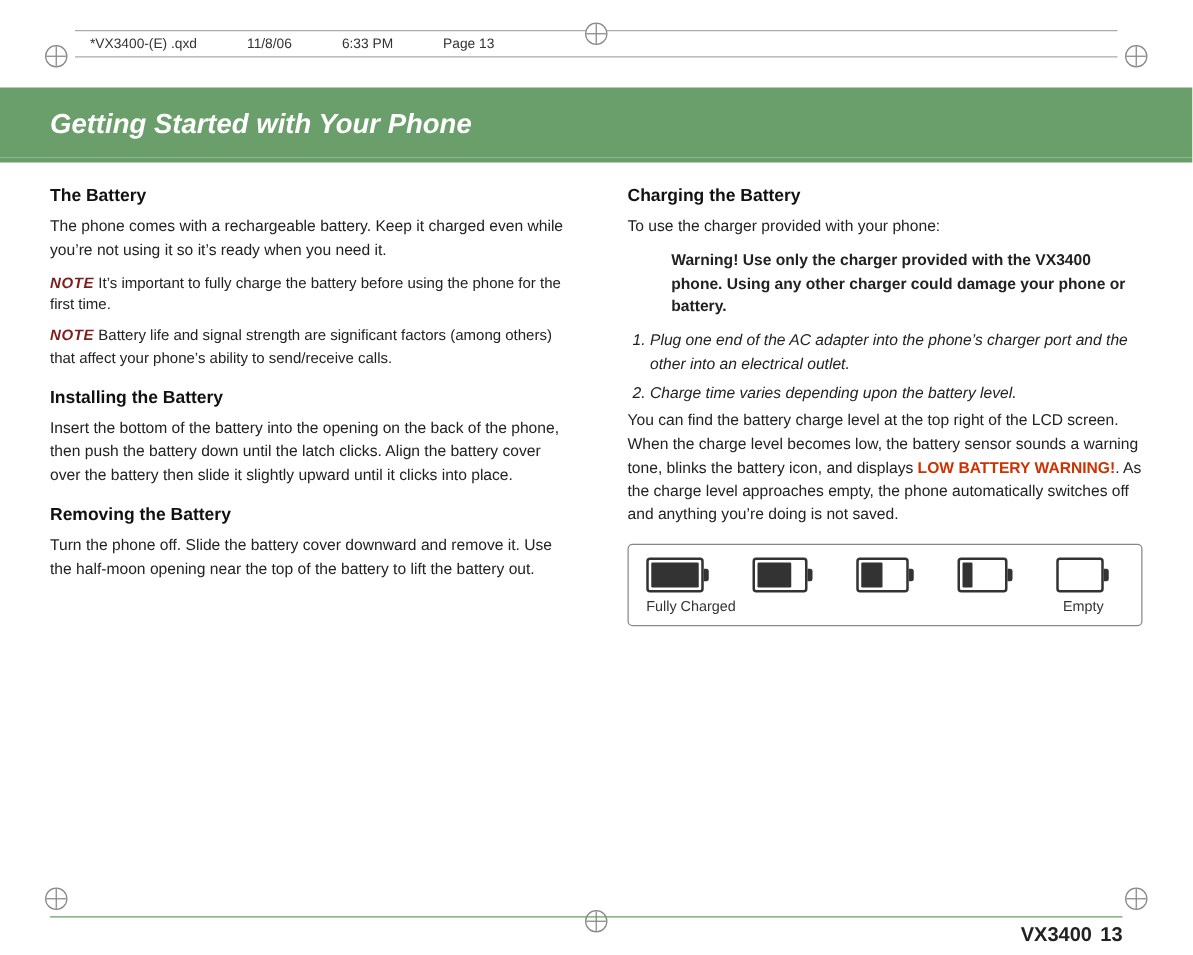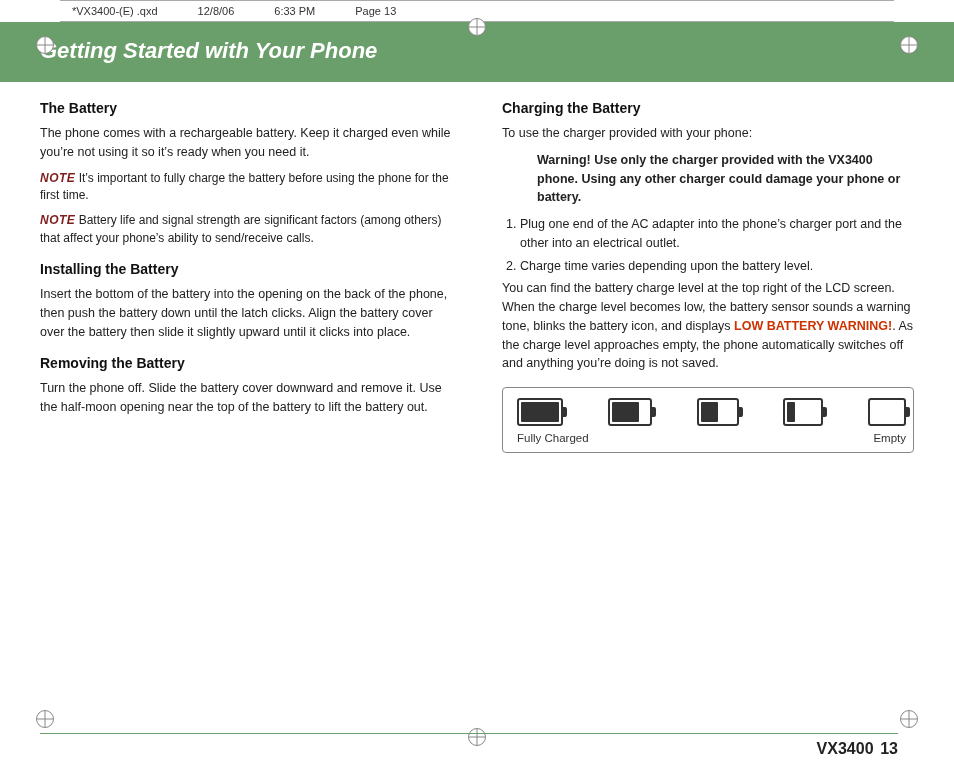--- a/index.html
+++ b/index.html
@@ -27,7 +27,7 @@
       align-items: center;
       gap: 40px;
       background: #fff;
-      margin: 0 60px;
+      margin: 24px 60px;
     }
 
     

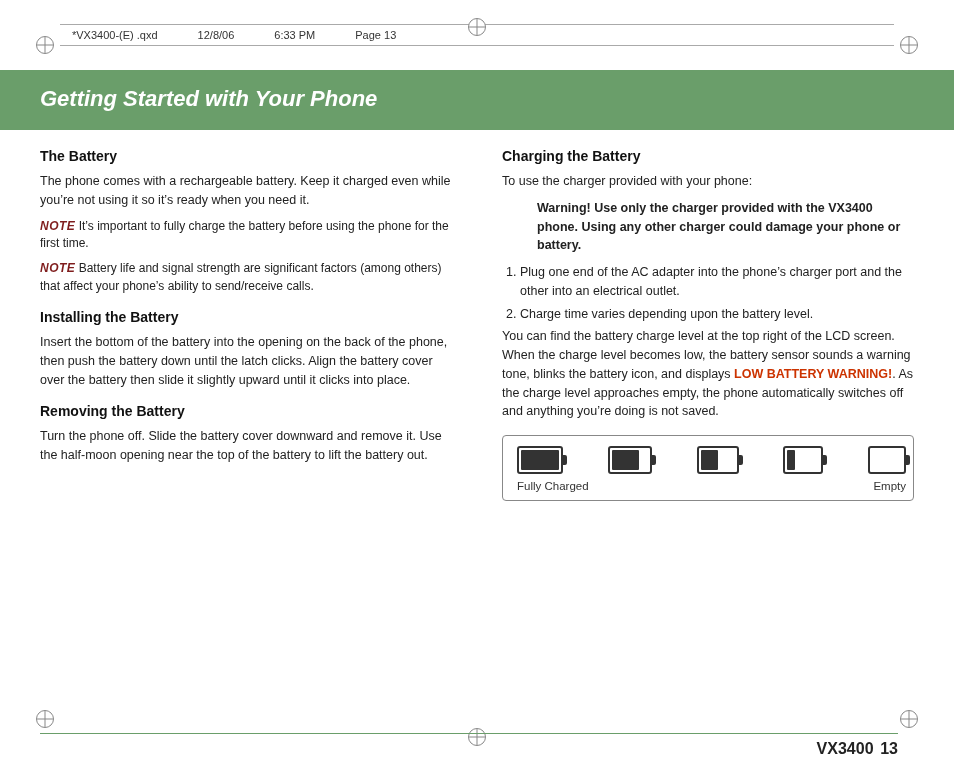--- a/index.html
+++ b/index.html
@@ -266,7 +266,7 @@
 
 <div class="top-bar">
   <span>*VX3400-(E) .qxd</span>
-  <span>12/8/06</span>
+  <span>11/8/06</span>
   <span>6:33 PM</span>
   <span><span>Page</span>&nbsp;<span>13</span></span>
 </div>

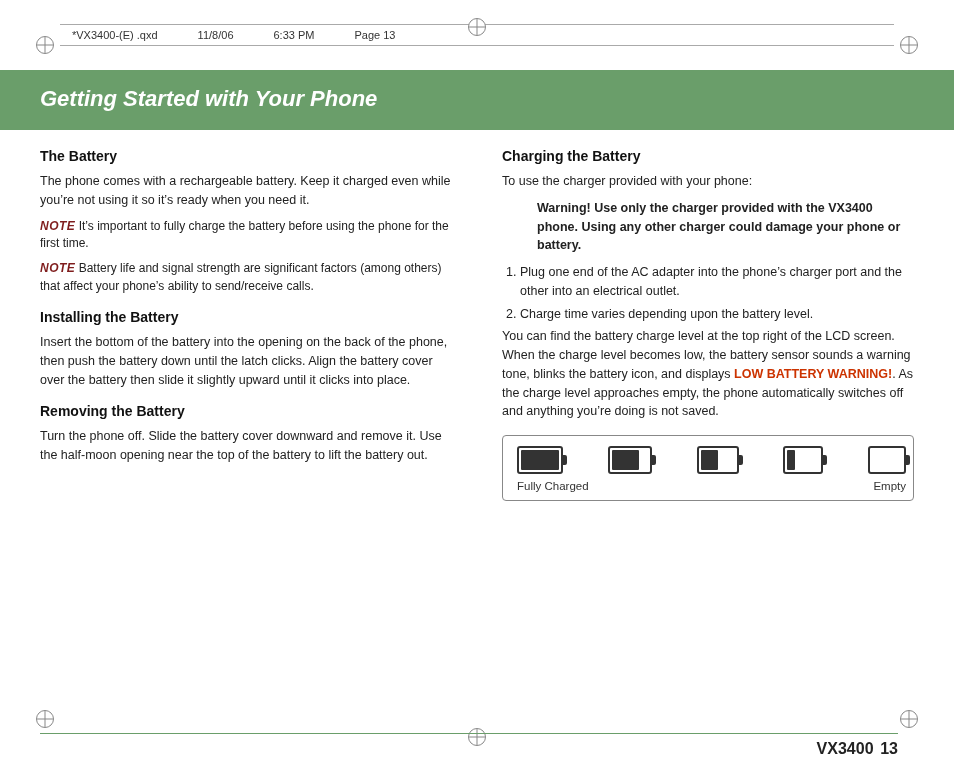--- a/index.html
+++ b/index.html
@@ -116,6 +116,7 @@
     }
     ol li {
       margin-bottom: 4px;
+      font-style: italic;
     }
 
     .low-battery-text {

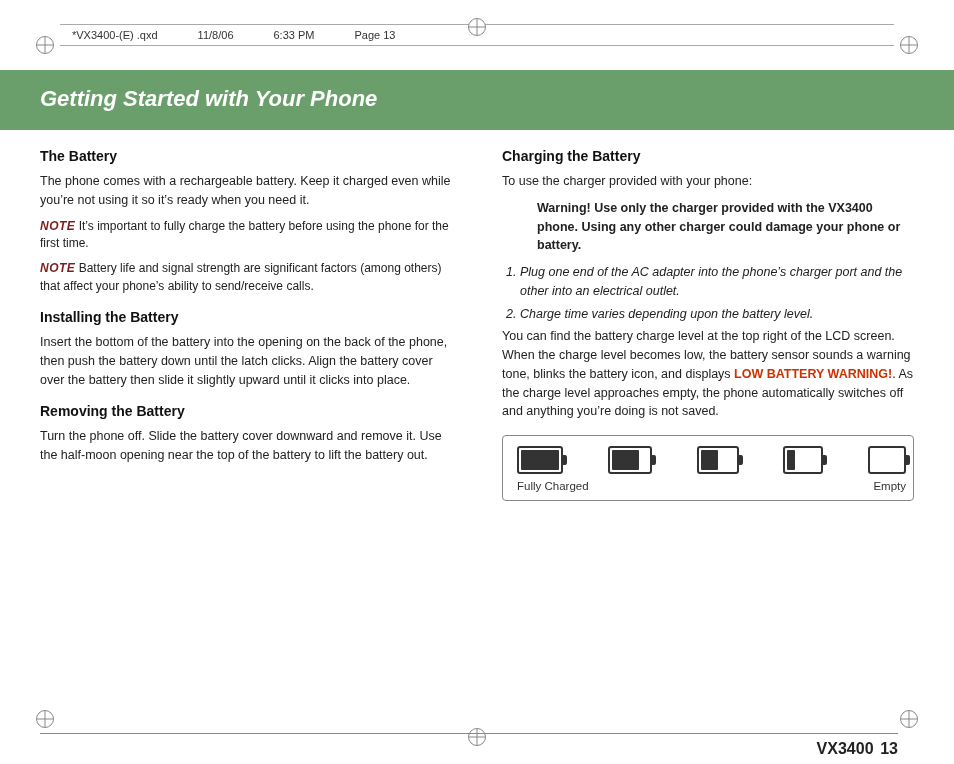--- a/index.html
+++ b/index.html
@@ -128,7 +128,7 @@
     .battery-diagram {
       border: 1.5px solid #888;
       border-radius: 4px;
-      padding: 10px 7px 8px 14px;
+      padding: 10px 30px 8px 14px;
       margin-top: 14px;
       background: #fff;
     }

